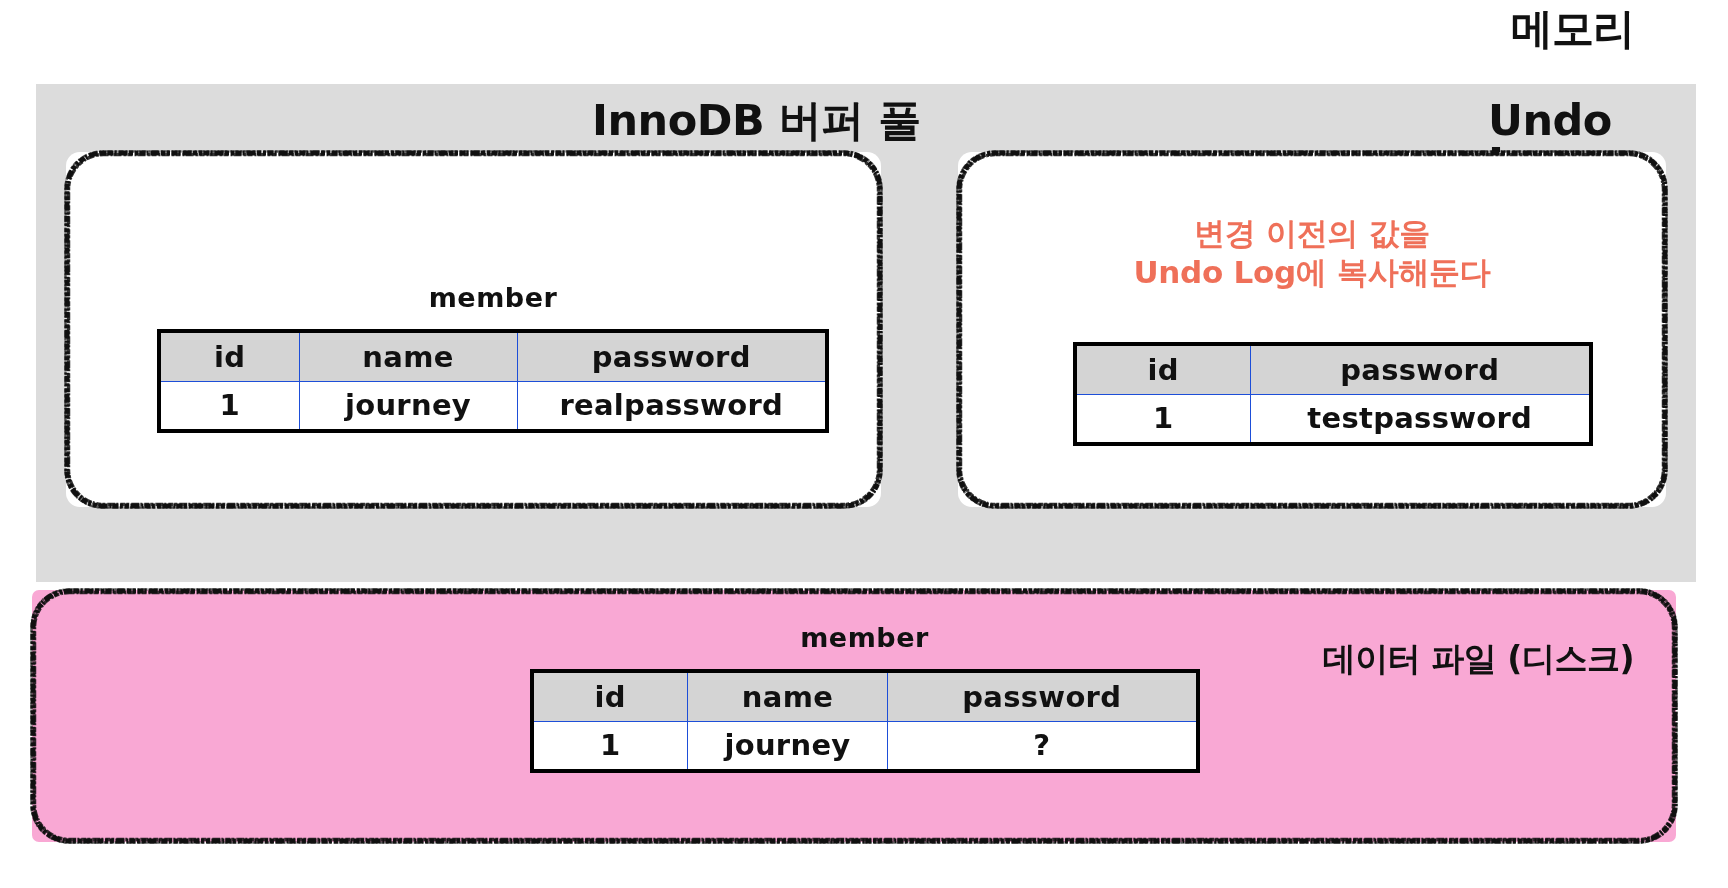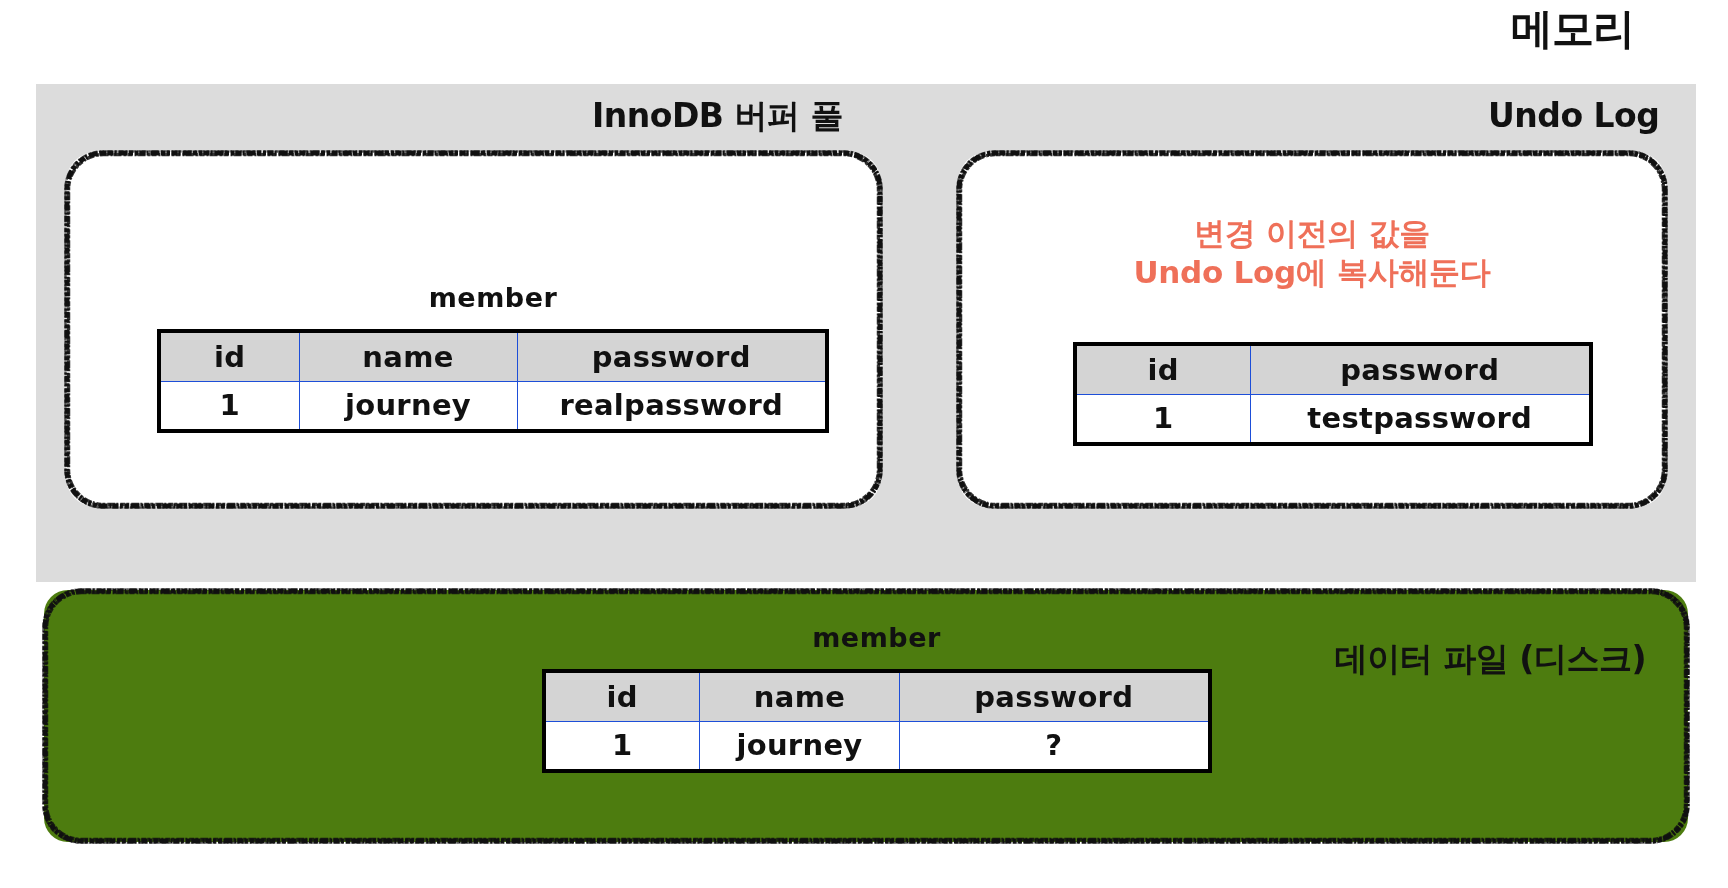--- a/index.html
+++ b/index.html
@@ -43,7 +43,7 @@
 
   .region-label {
     position: absolute;
-    font-size: 33px;
+    font-size: 43px;
     font-weight: 800;
     color: #111111;
     line-height: 1;

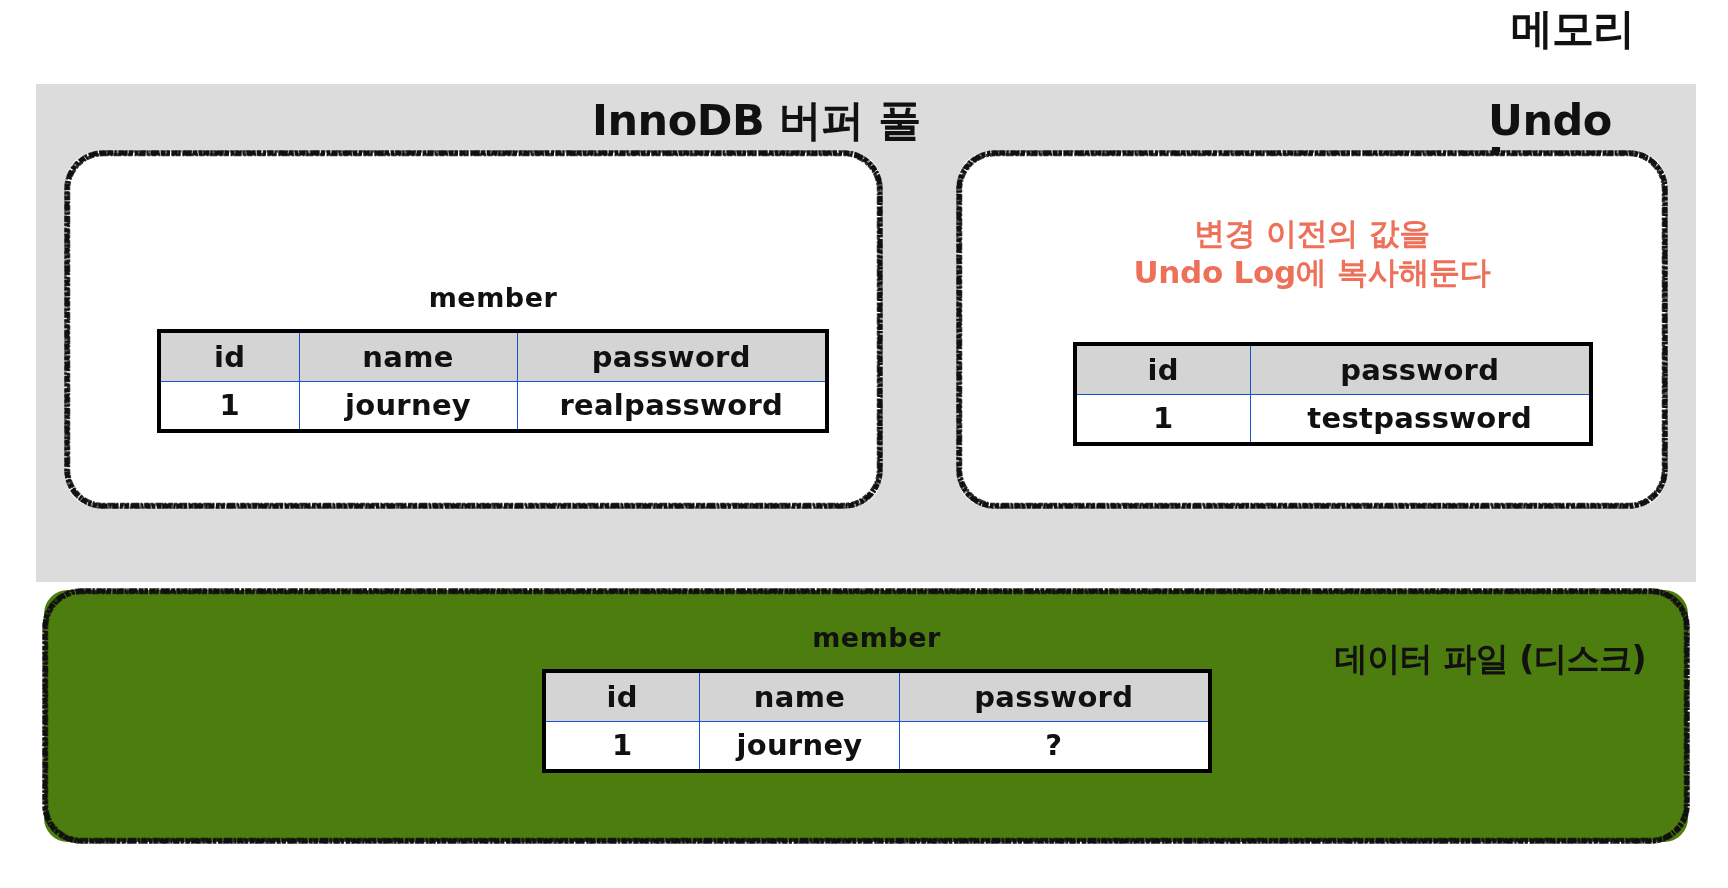--- a/index.html
+++ b/index.html
@@ -57,7 +57,7 @@
   .sketch-box {
     position: absolute;
     background: #ffffff;
-    border-radius: 30px;
+    border-radius: 14px;
   }
   .sketch-box .sketch-svg {
     position: absolute;

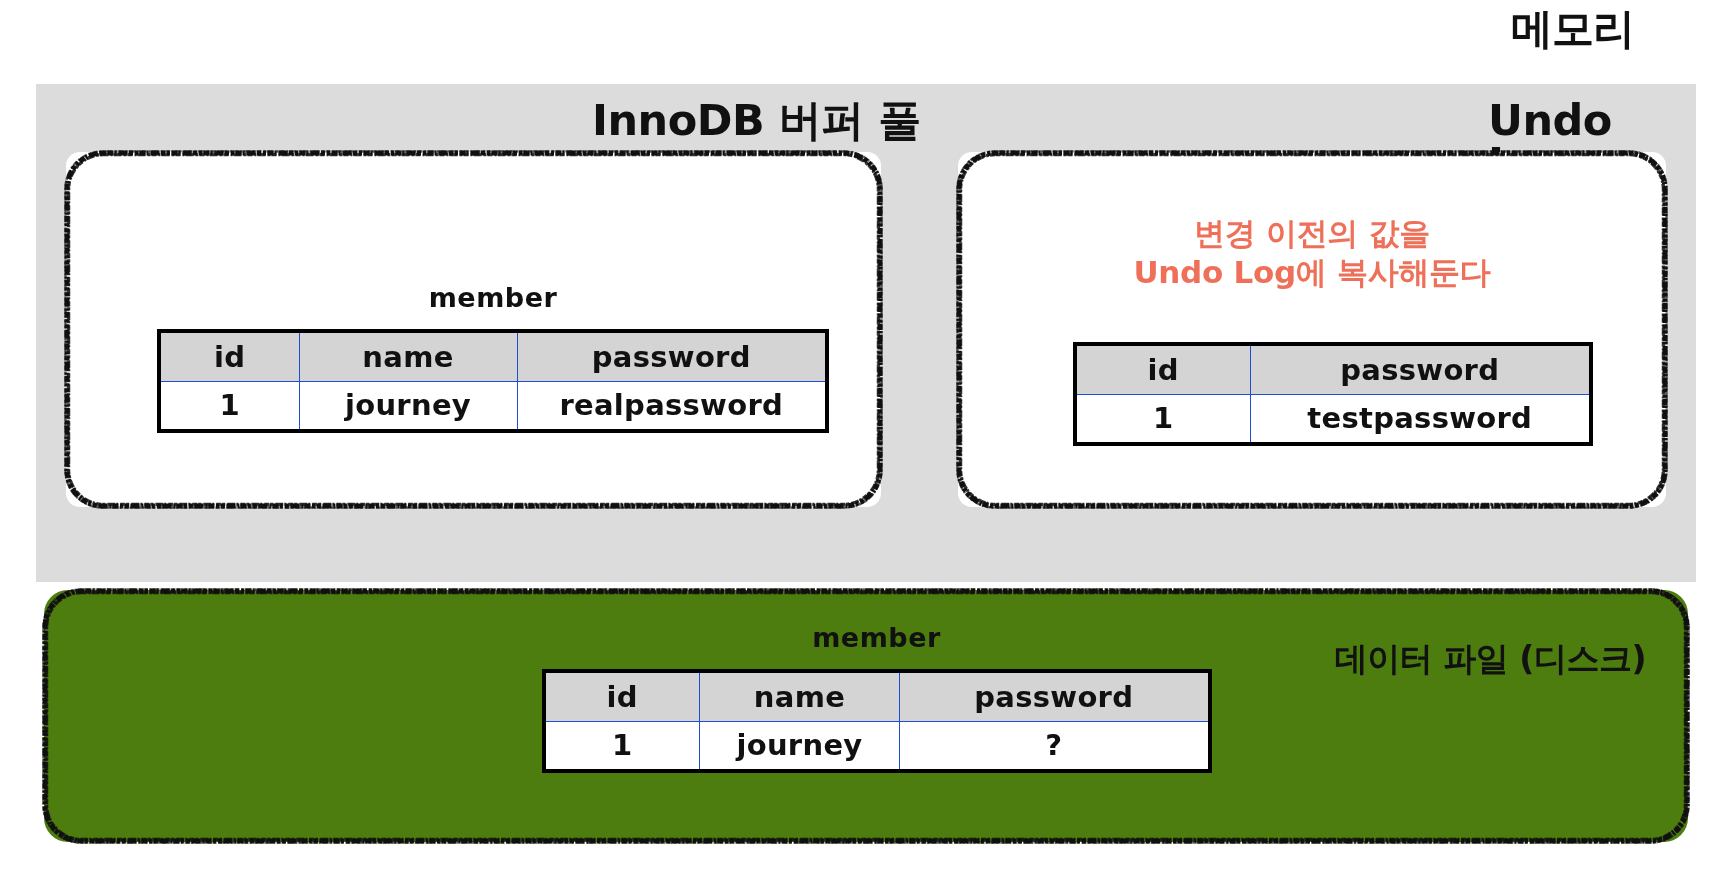--- a/index.html
+++ b/index.html
@@ -82,12 +82,12 @@
   }
   .box-disk {
     position: absolute;
-    left: 44px;
+    left: 32px;
     top: 590px;
     width: 1644px;
     height: 252px;
-    background: #4d7c0f;
-    border-radius: 24px;
+    background: #f9a8d4;
+    border-radius: 7px;
   }
   .box-disk .sketch-svg {
     position: absolute;

